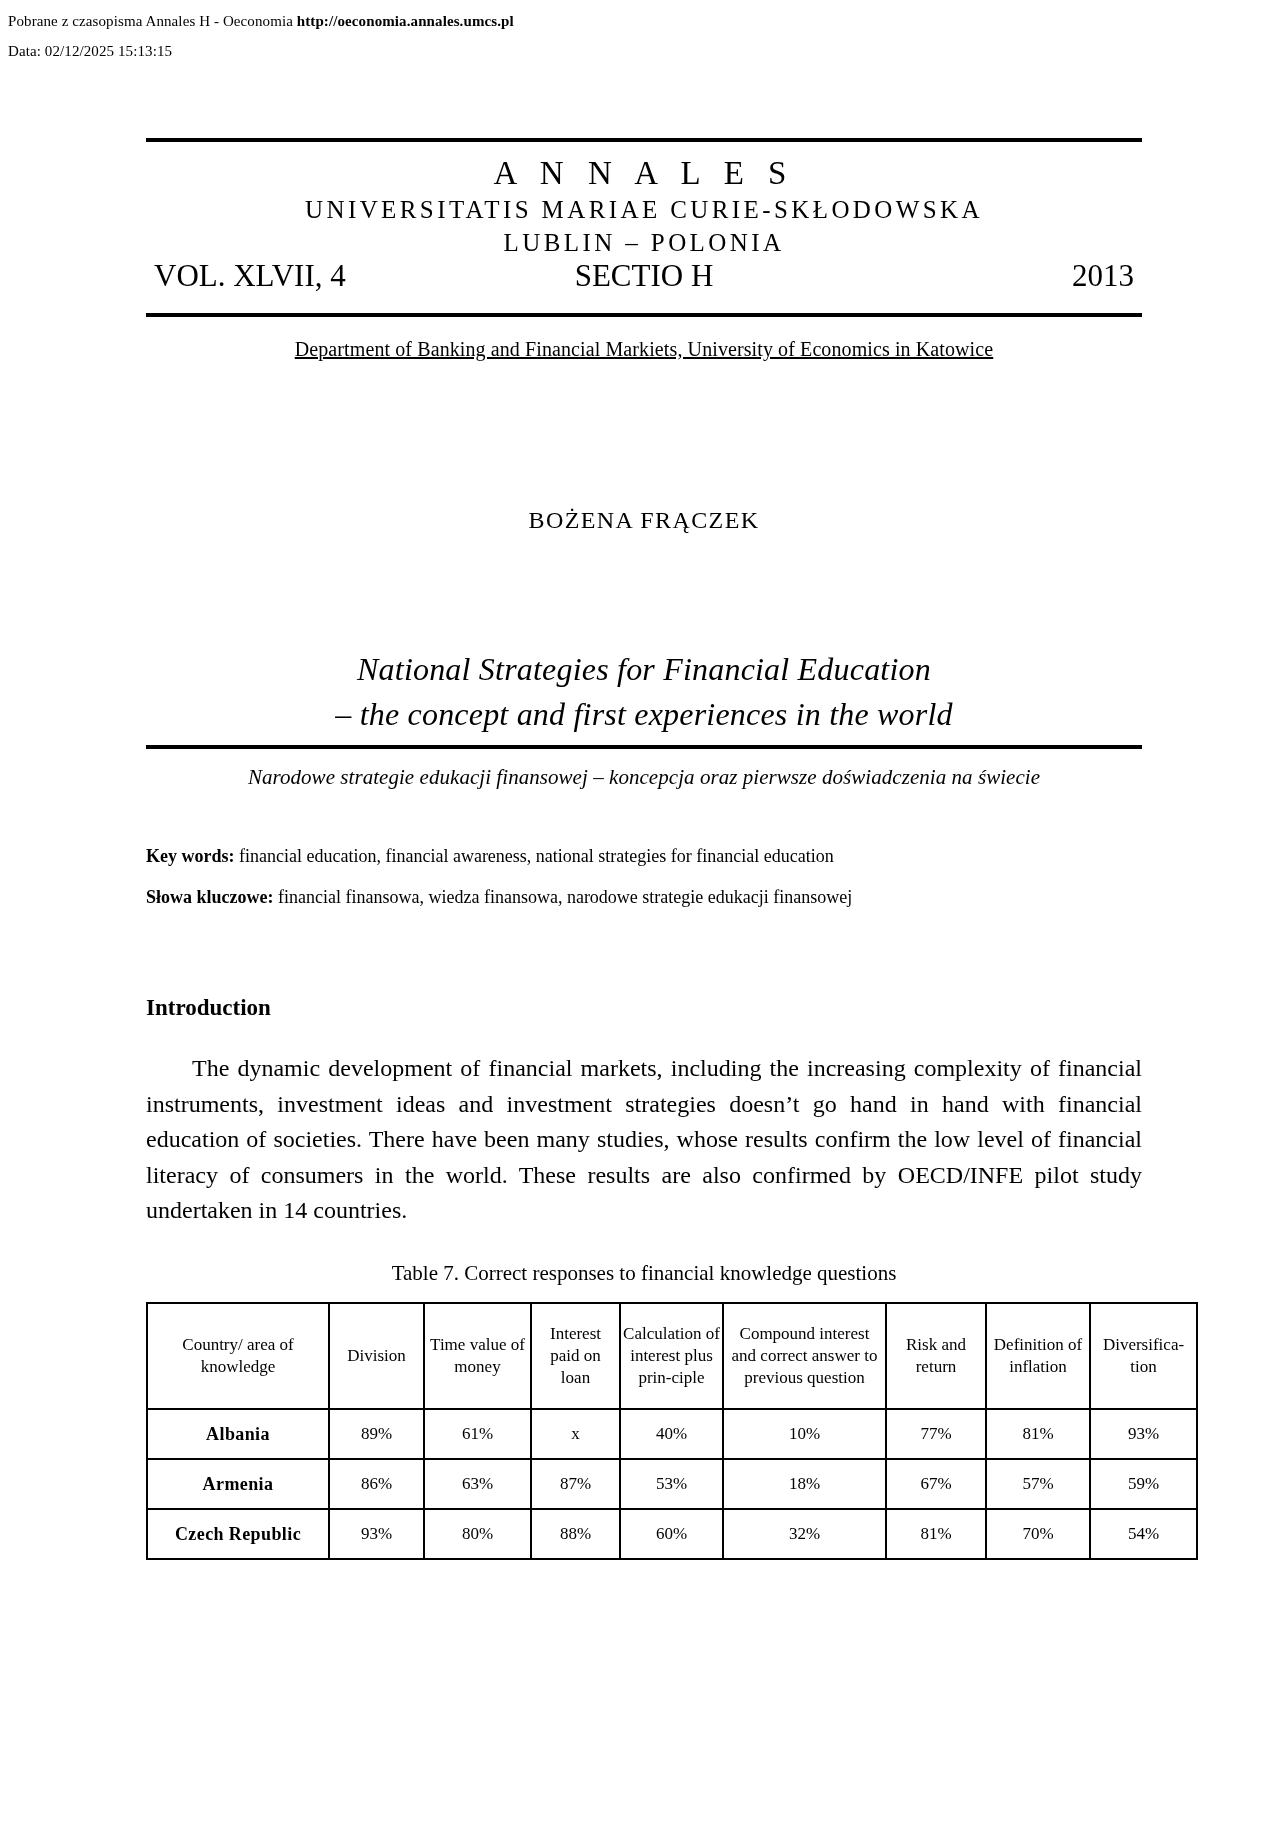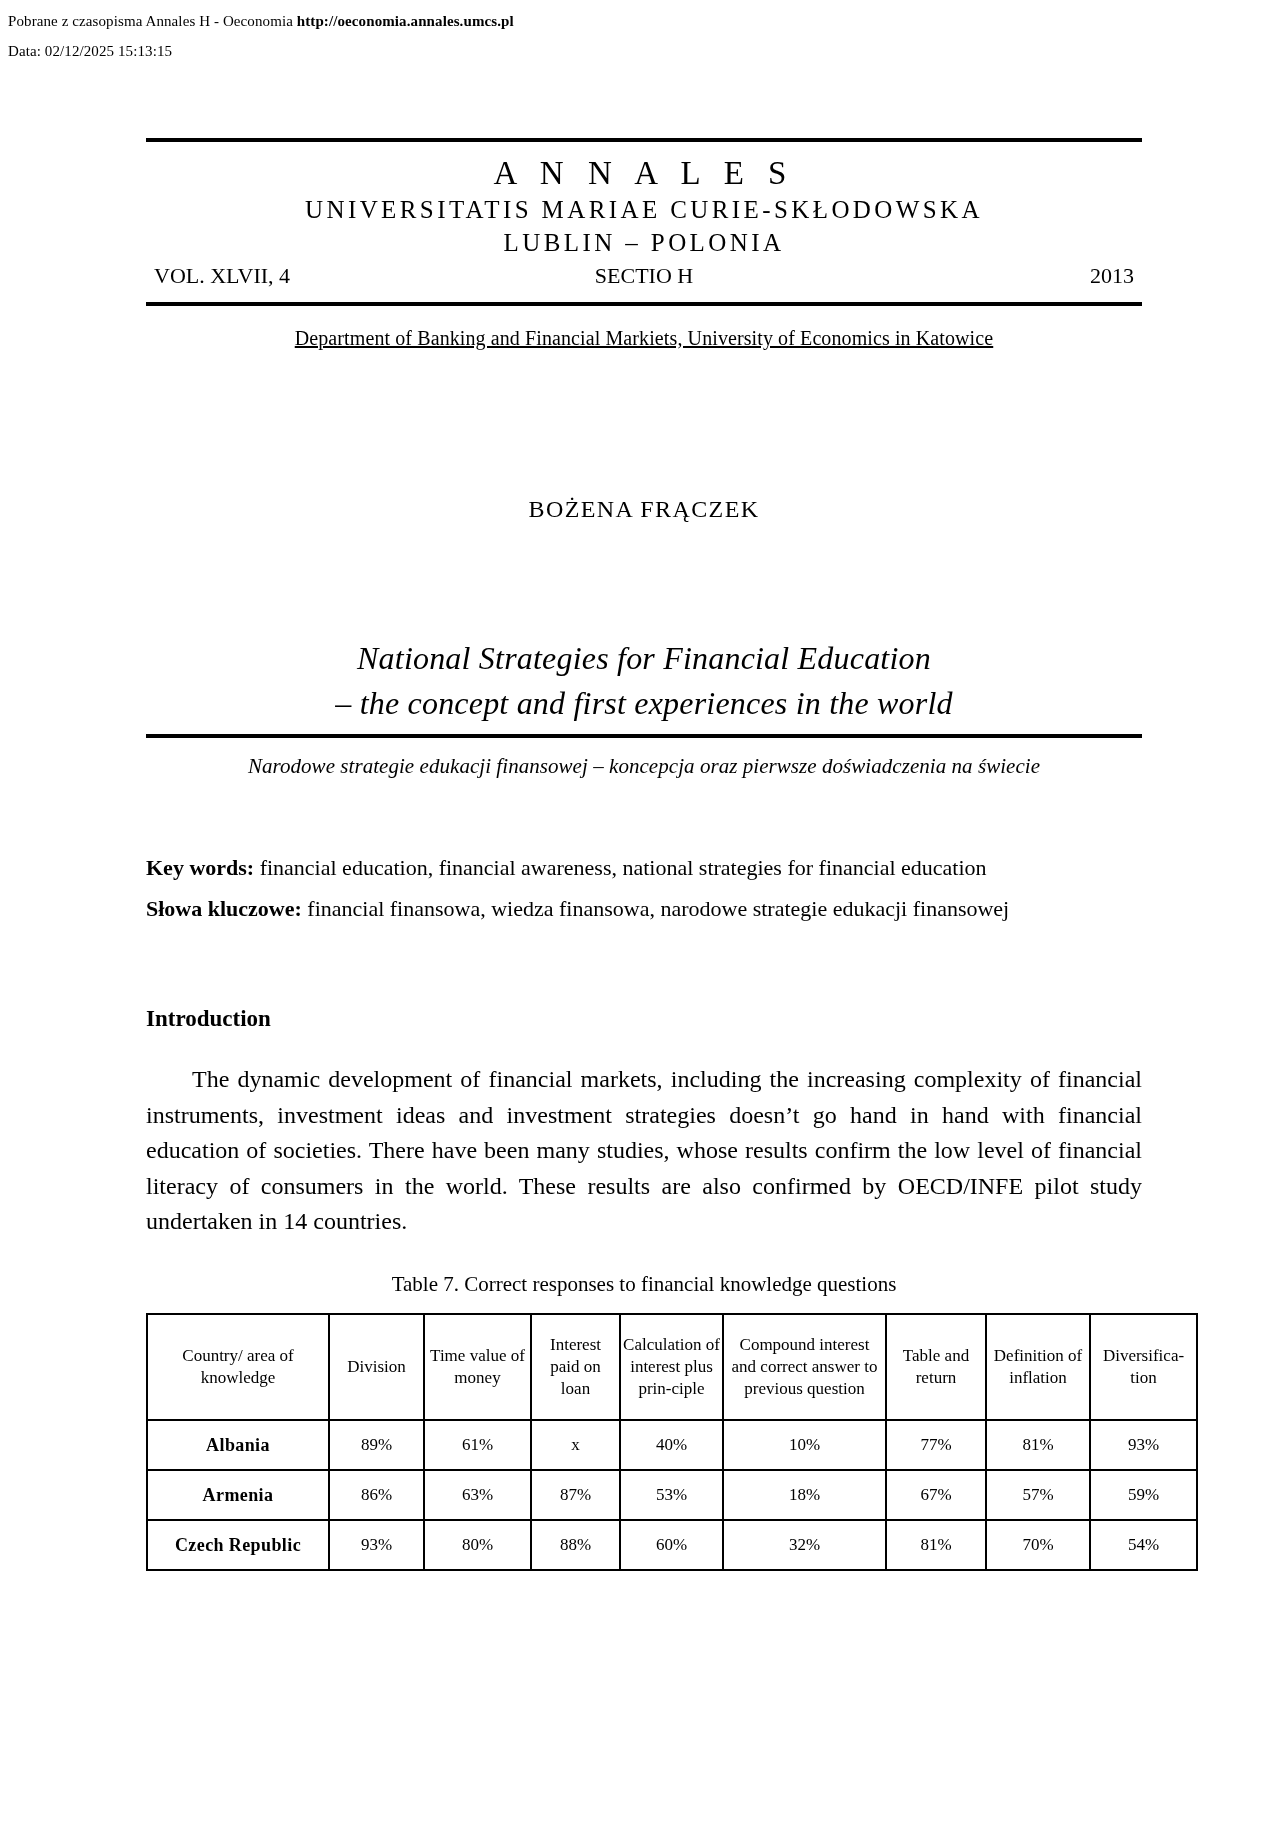--- a/index.html
+++ b/index.html
@@ -65,9 +65,9 @@
   .mh-vol {
     display: flex;
     align-items: flex-start;
-    font-size: 22px;
+    font-size: 31px;
     line-height: 34px;
-    padding-bottom: 9px;
+    padding-bottom: 20px;
   }
   .mh-vol .v-left  { width: 32%; text-align: left; padding-left: 8px; }
   .mh-vol .v-mid   { width: 36%; text-align: center; }

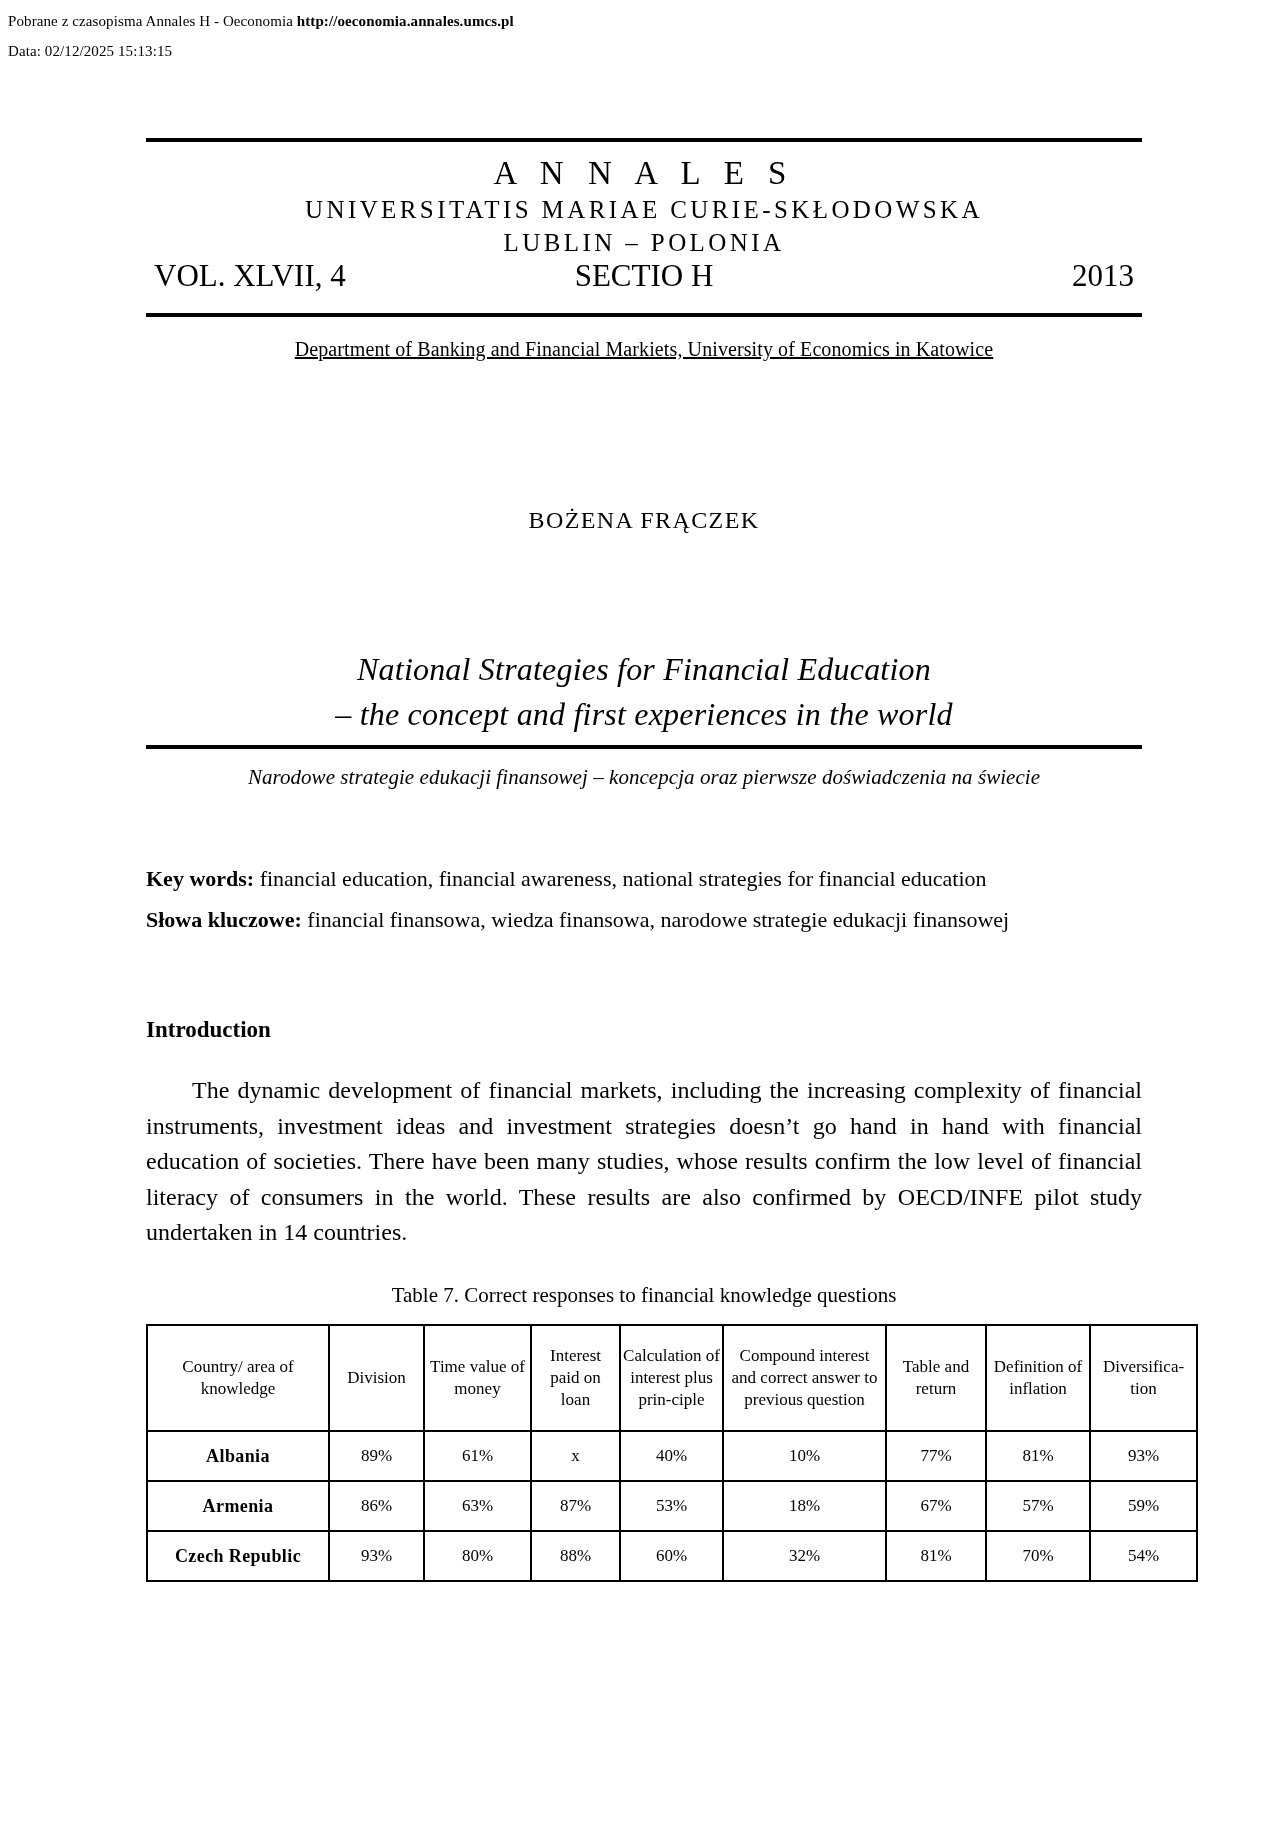--- a/index.html
+++ b/index.html
@@ -114,8 +114,8 @@
 
   
   .keywords {
-    margin-top: 66px;
-    font-size: 22px;
+    margin-top: 44px;
+    font-size: 18px;
     line-height: 41px;
   }
   .keywords .kw-label { font-weight: bold; }

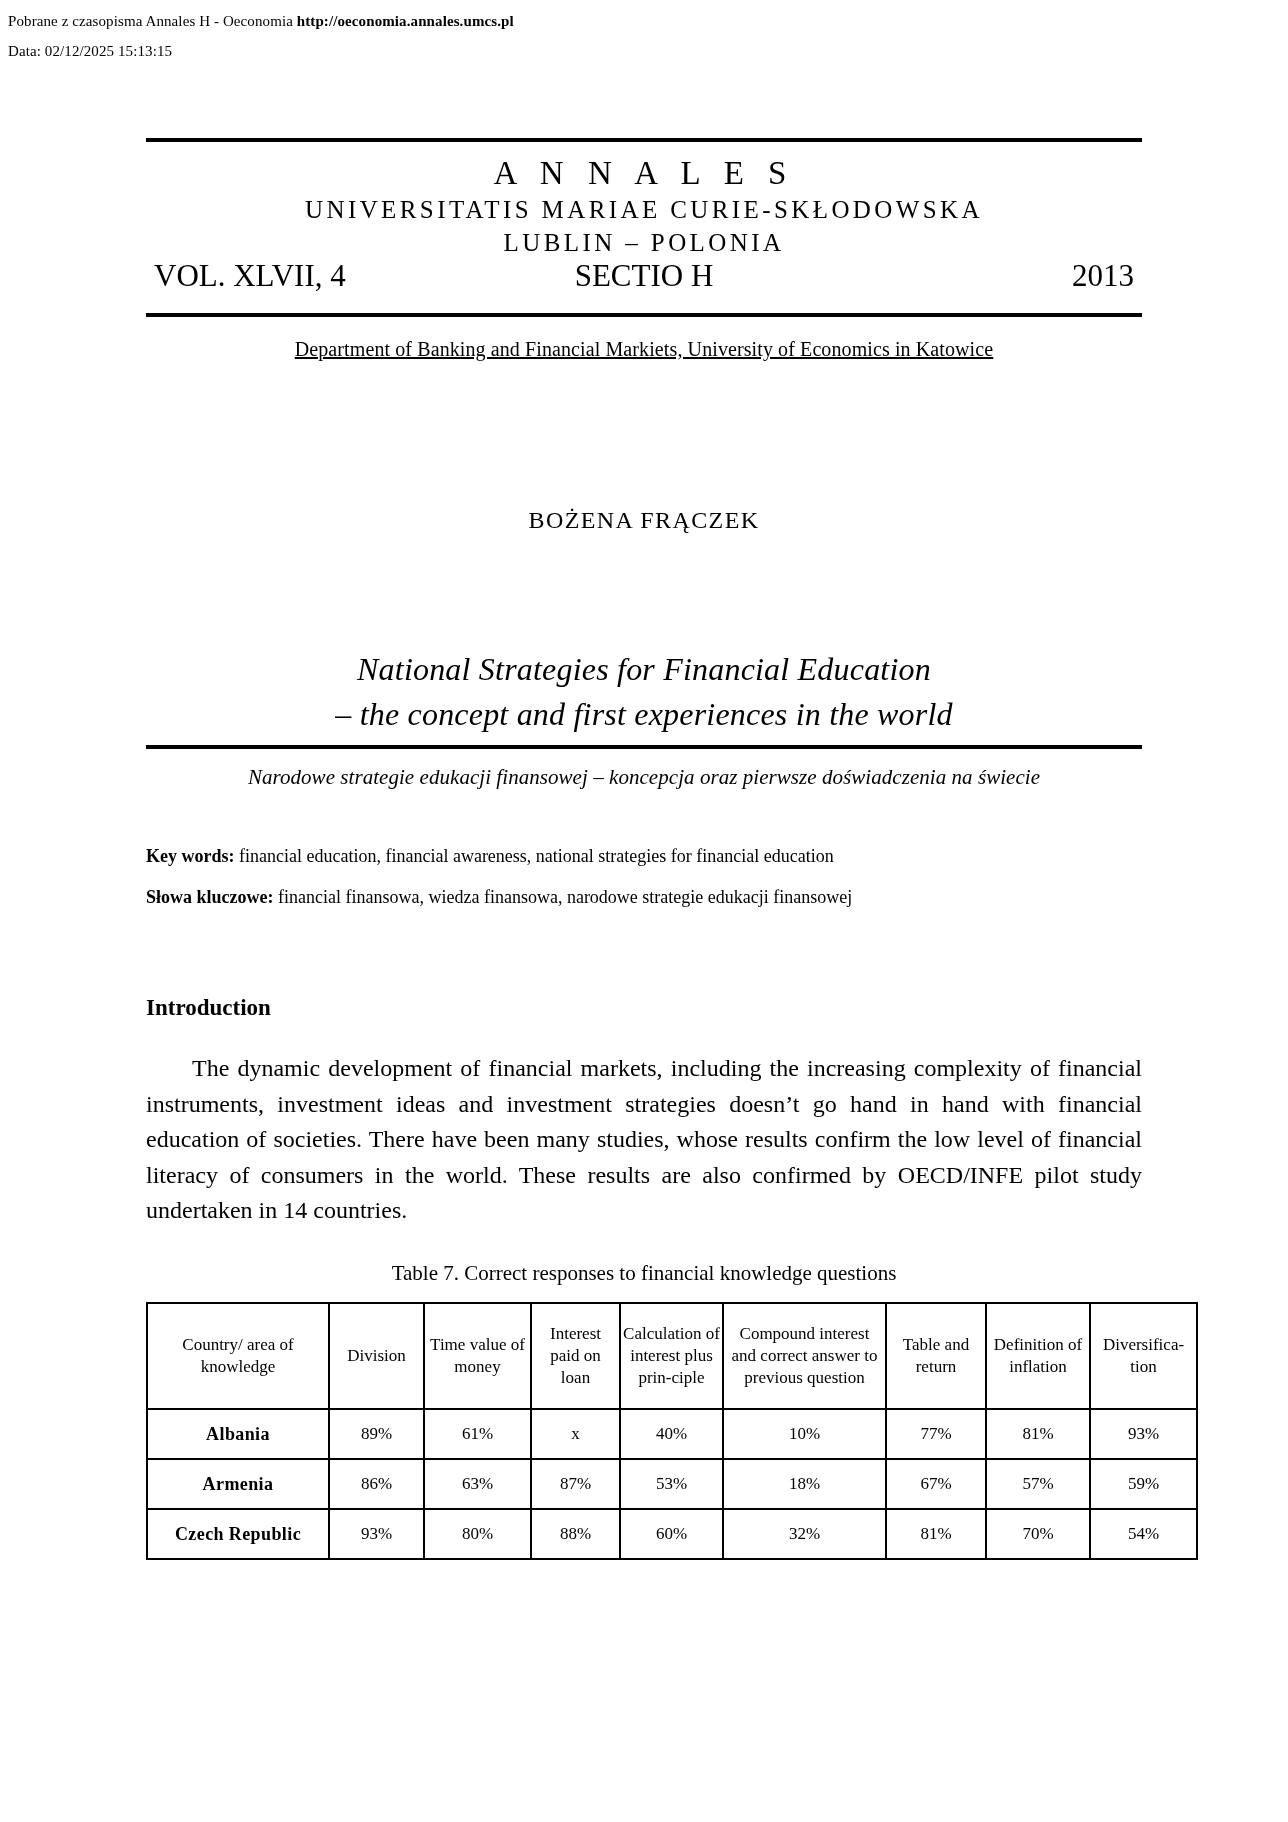--- a/index.html
+++ b/index.html
@@ -228,7 +228,7 @@
         <th class="c3">Interest paid on loan</th>
         <th class="c4">Calculation of interest plus prin-ciple</th>
         <th class="c5">Compound interest and correct answer to previous question</th>
-        <th class="c6">Table and return</th>
+        <th class="c6">Risk and return</th>
         <th class="c7">Definition of inflation</th>
         <th class="c8">Diversifica-tion</th>
       </tr>

